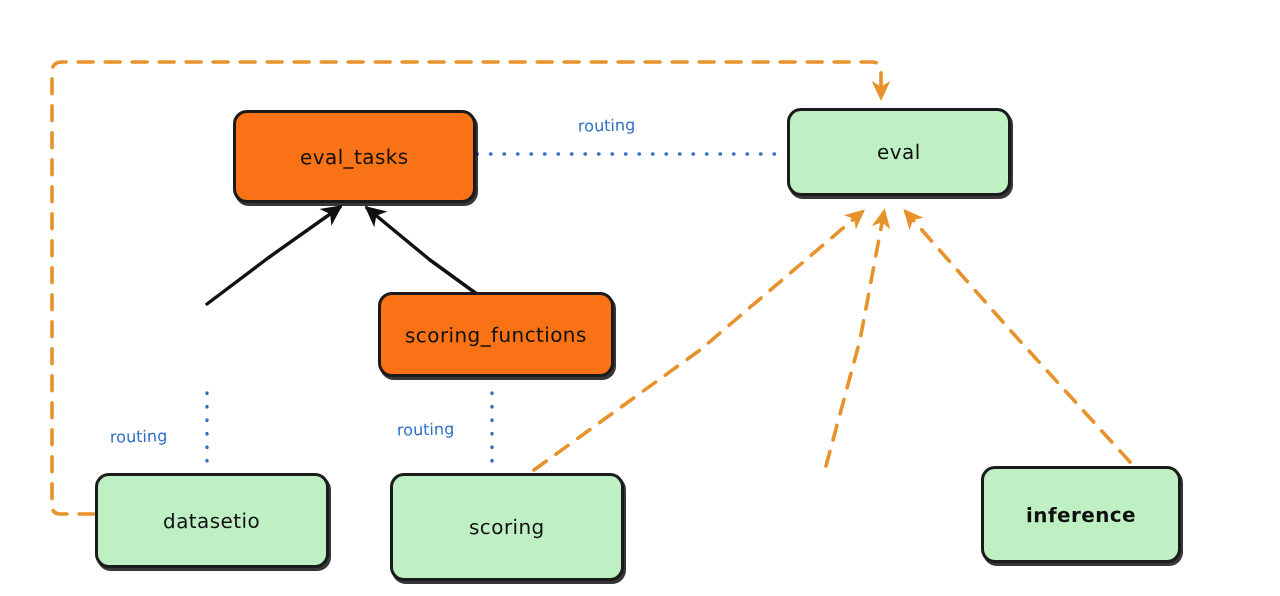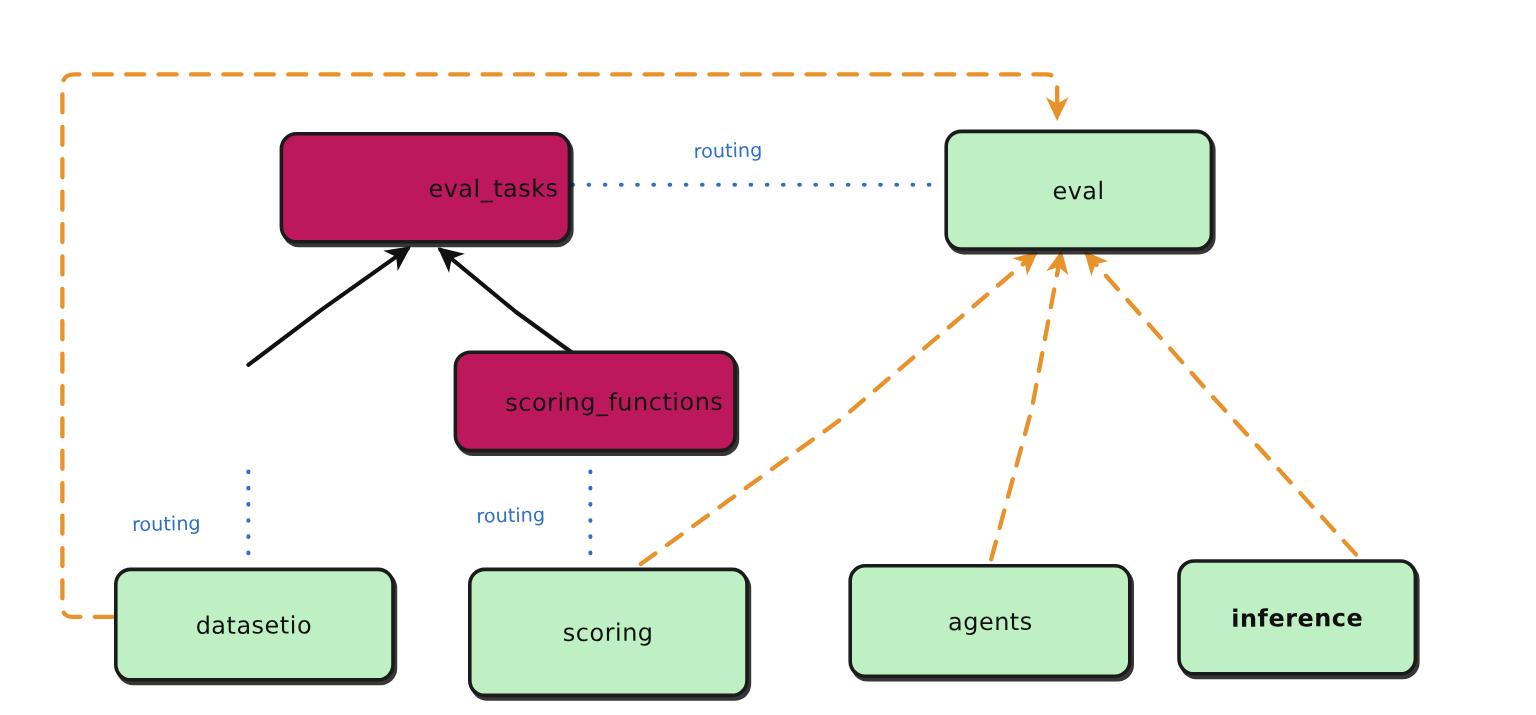--- a/index.html
+++ b/index.html
@@ -41,8 +41,7 @@
     box-shadow: 2px 3px 0 rgba(20,20,20,0.85);
   }
   .node.blue {
-    background: #be185d;
-    justify-content: flex-end;
+    background: #f97316;
   }
   .node.green {
     background: #bff0c4;

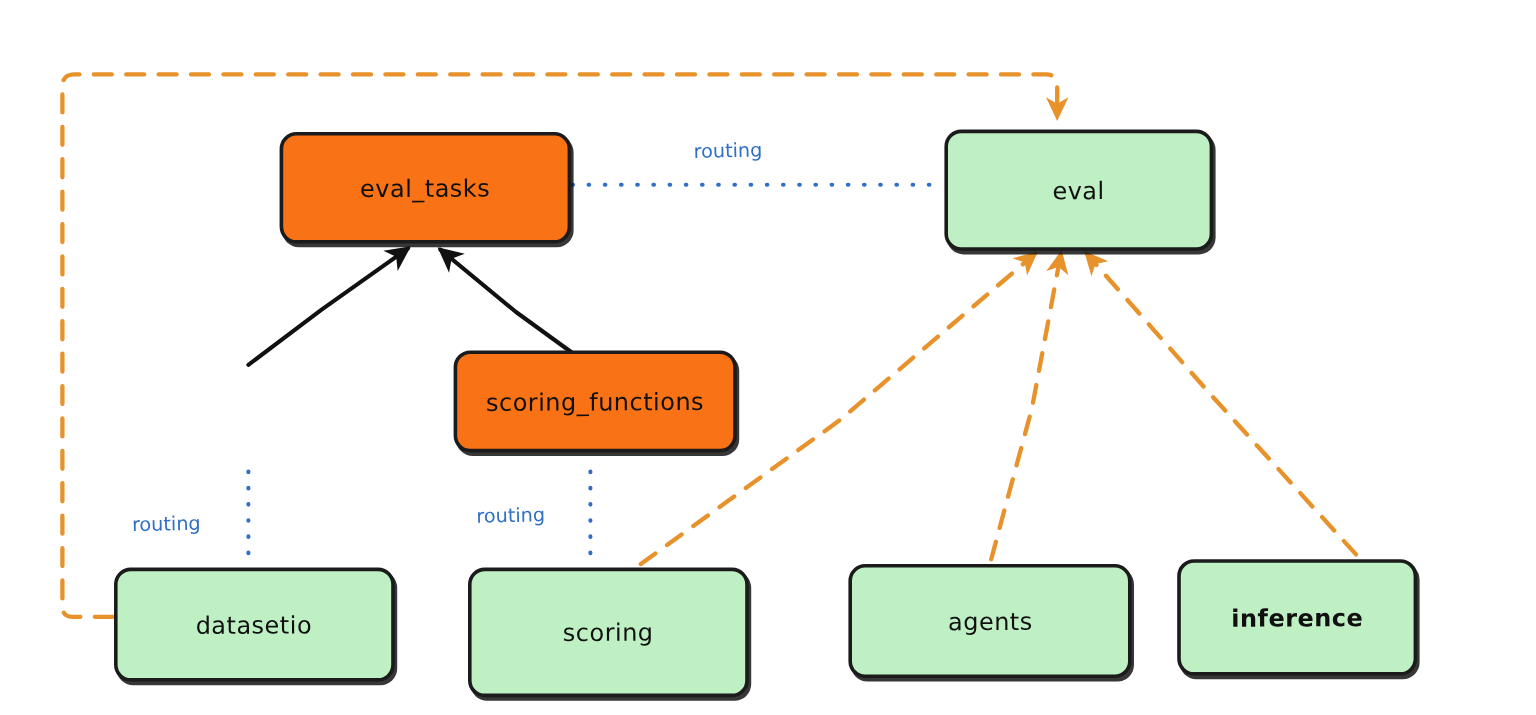--- a/index.html
+++ b/index.html
@@ -99,7 +99,7 @@
     <span class="node-label">eval_tasks</span>
   </div>
 
-  <div class="node green" style="left:787px; top:108px; width:224px; height:101px;">
+  <div class="node green" style="left:787px; top:108px; width:224px; height:88px;">
     <span class="node-label">eval</span>
   </div>
 

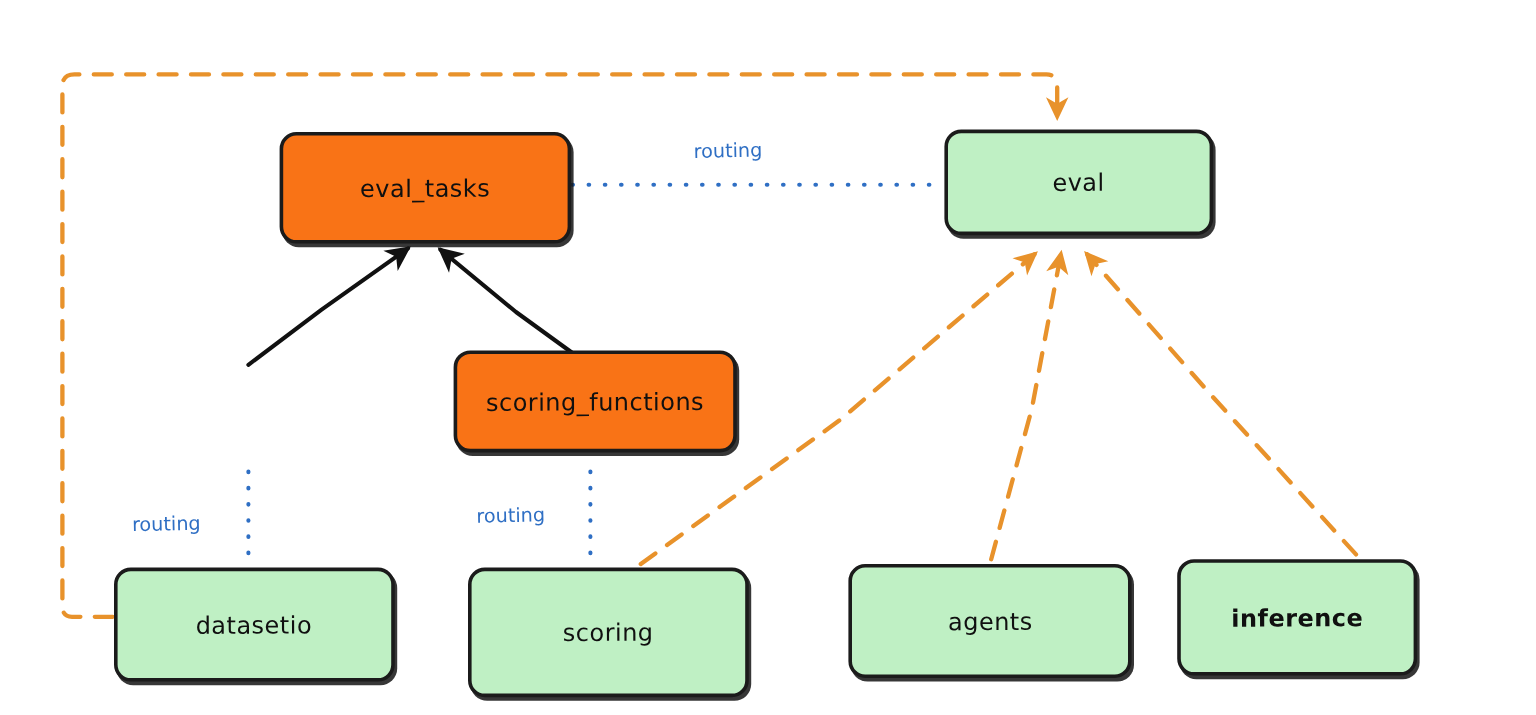--- a/index.html
+++ b/index.html
@@ -116,9 +116,6 @@
     <span class="node-label">scoring</span>
   </div>
 
-  <div class="node green" style="left:707px; top:470px; width:236px; height:95px;">
-    <span class="node-label">agents</span>
-  </div>
 
   <div class="node green" style="left:981px; top:466px; width:200px; height:97px;font-weight:bold;">
     <span class="node-label">inference</span>

